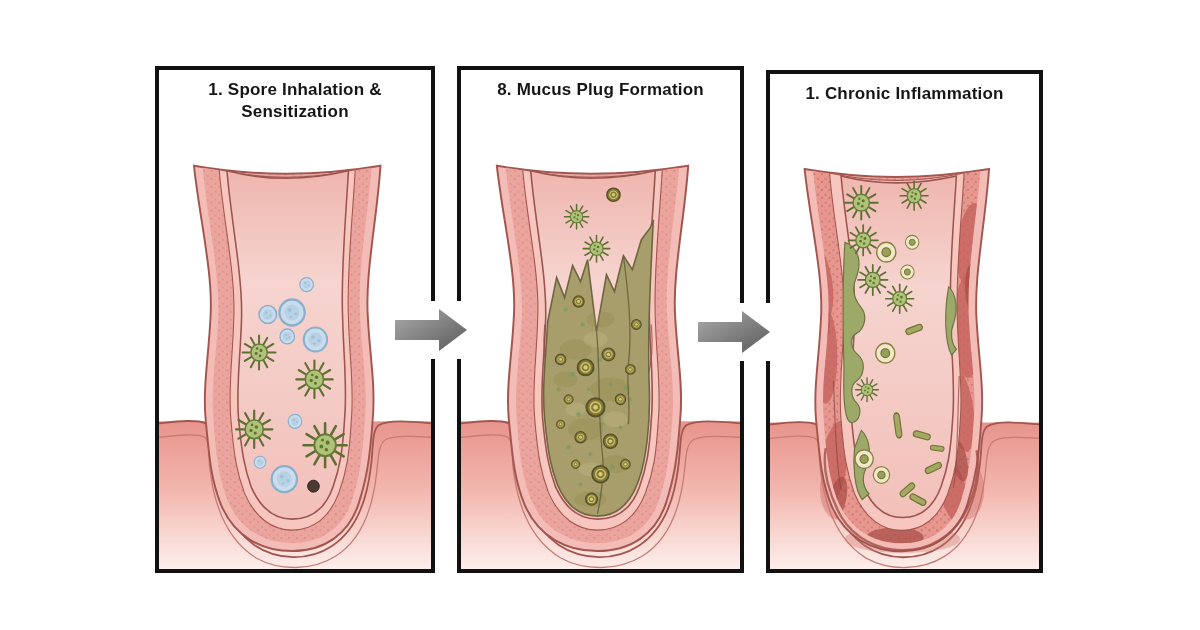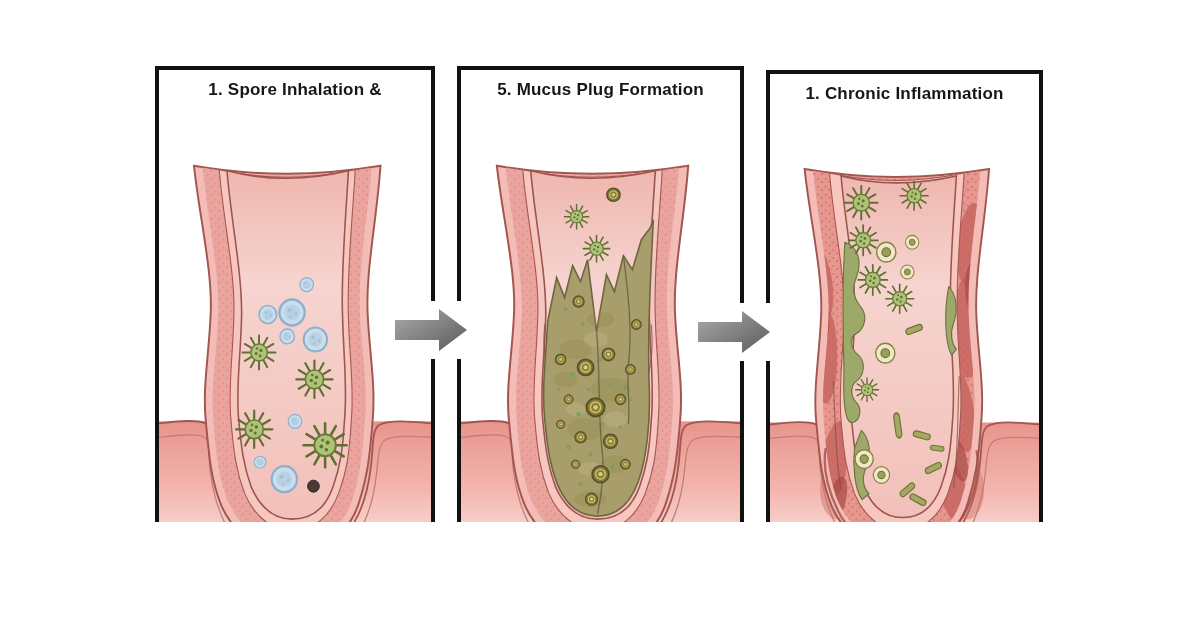--- a/index.html
+++ b/index.html
@@ -4,7 +4,7 @@
 <style>
   html,body{margin:0;padding:0;background:#ffffff;}
   .canvas{
-    position:relative;width:1200px;height:522px;background:#ffffff;overflow:hidden;
+    position:relative;width:1200px;height:630px;background:#ffffff;overflow:hidden;
     font-family:"Liberation Sans", sans-serif;
   }
   .panel{

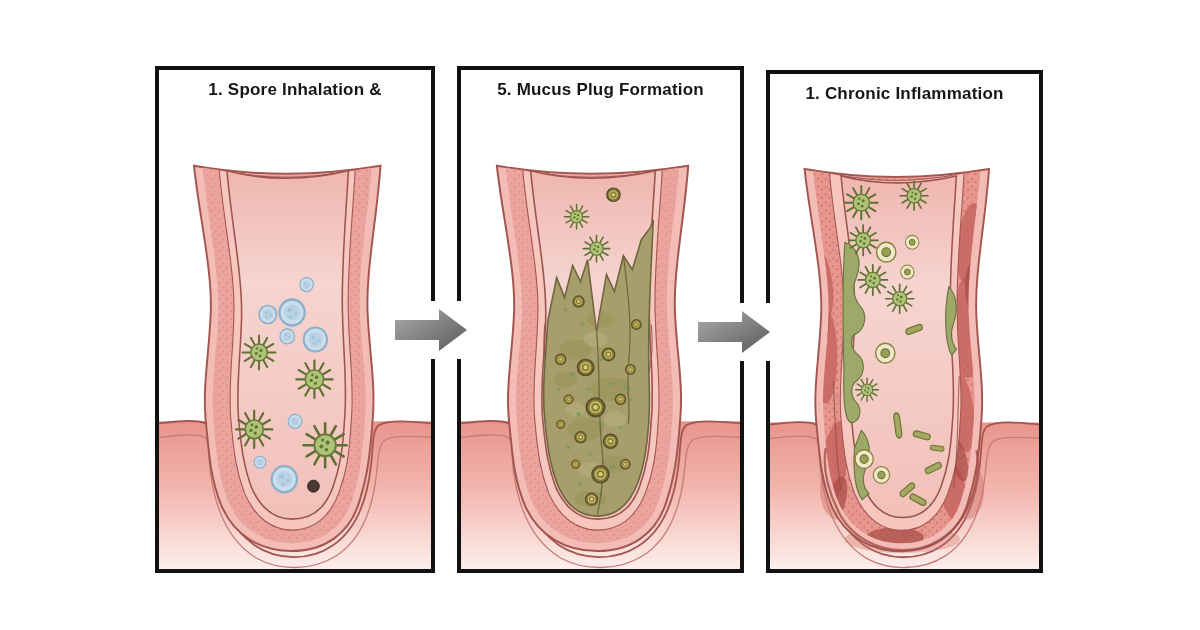--- a/index.html
+++ b/index.html
@@ -167,7 +167,7 @@
 
   <section class="panel panel-2">
     <div class="panel-title">
-      <span>5. Mucus Plug Formation</span>
+      <span>8. Mucus Plug Formation</span>
       <span></span>
     </div>
     <svg class="art" viewBox="0 0 280 500" preserveAspectRatio="none">

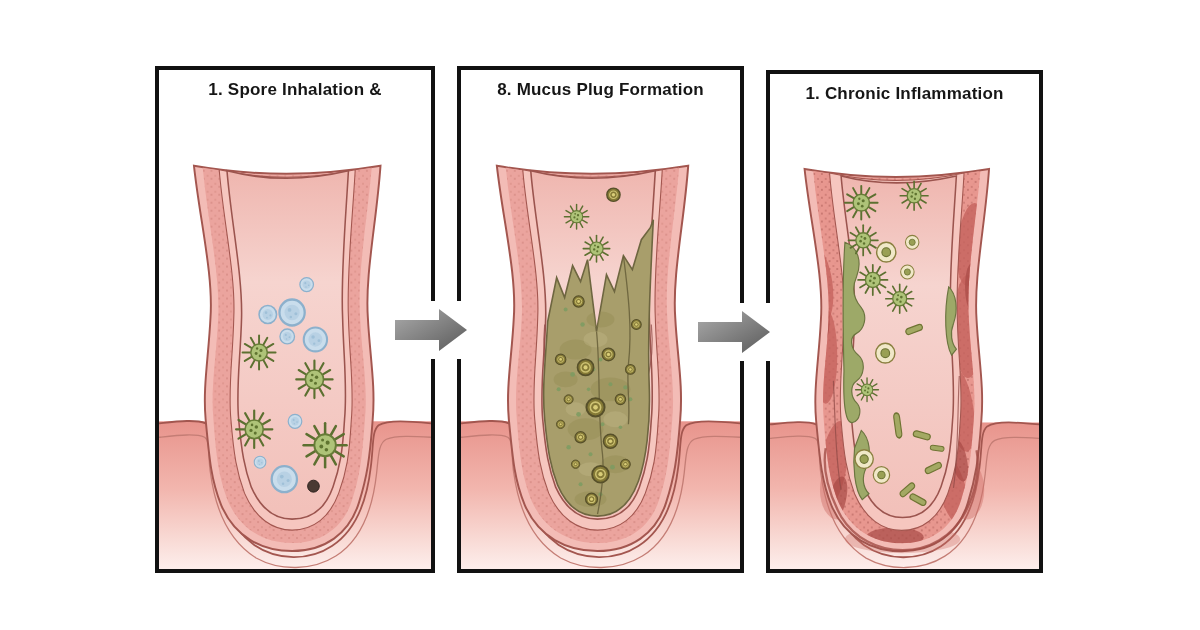--- a/index.html
+++ b/index.html
@@ -126,6 +126,7 @@
   <section class="panel panel-1">
     <div class="panel-title">
       <span>1. Spore Inhalation &amp;</span>
+      <span>Sensitization</span>
     </div>
     <svg class="art" viewBox="0 0 280 500" preserveAspectRatio="none">
       <g>

